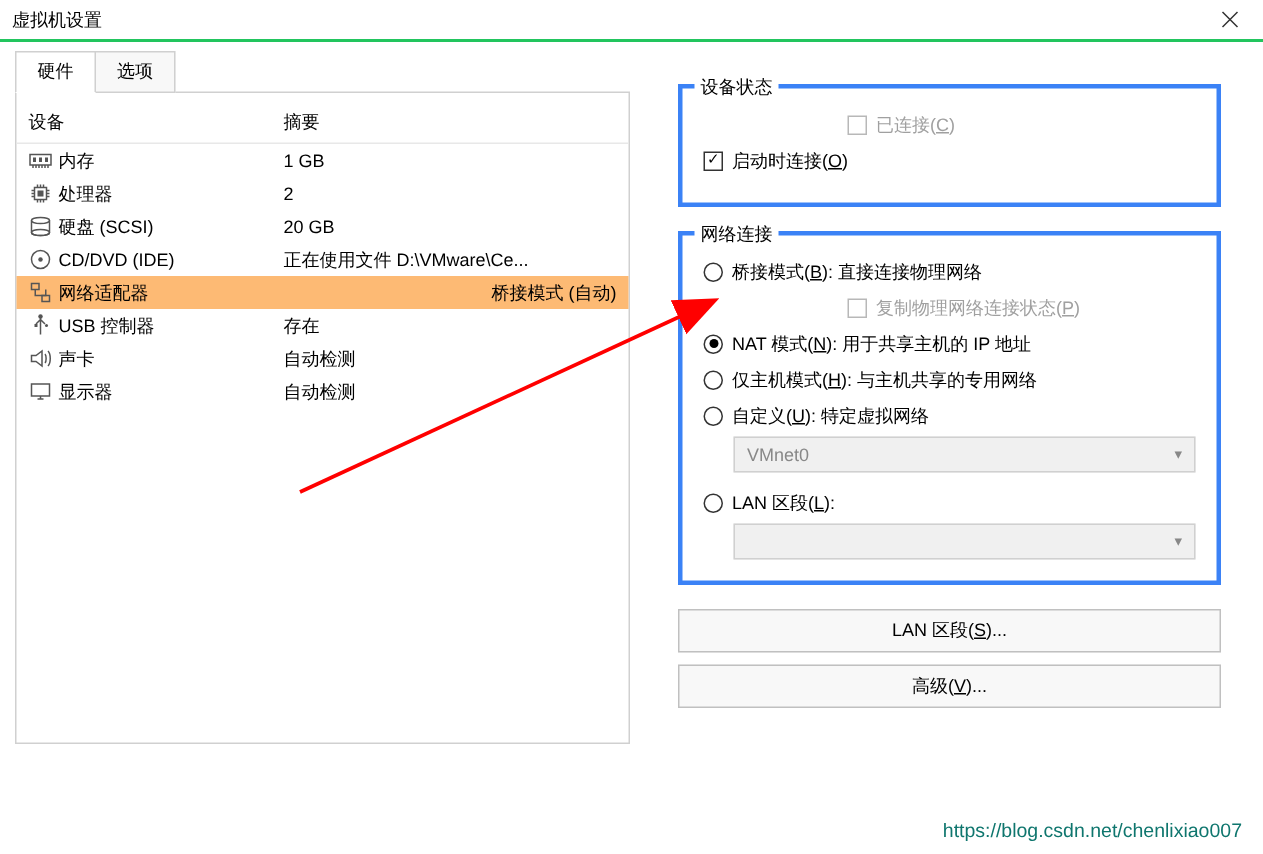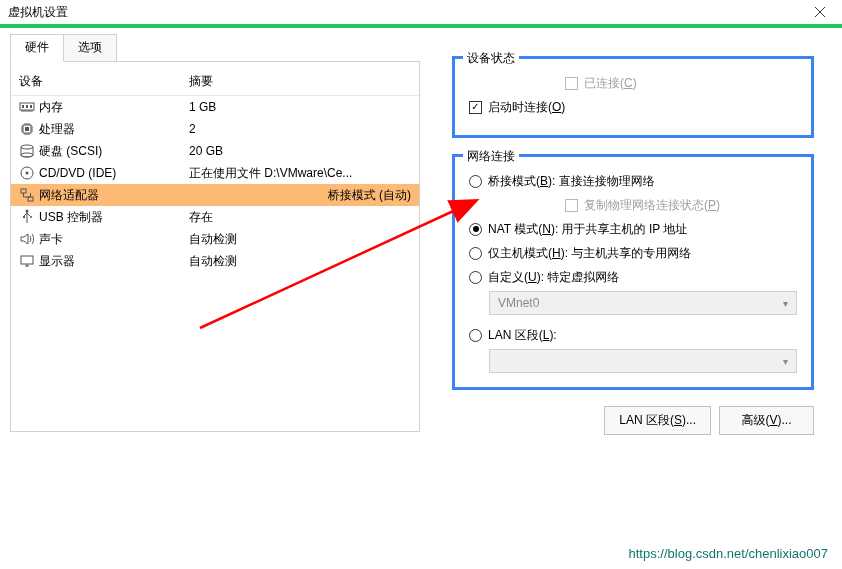--- a/index.html
+++ b/index.html
@@ -19,7 +19,7 @@
       align-items: center;
       justify-content: space-between;
       padding: 0 0 0 8px;
-      border-bottom: 4px solid #22c55e;
+      border-bottom: 2px solid #22c55e;
     }
     .titlebar-title { font-size: 12px; }
     .close-btn {

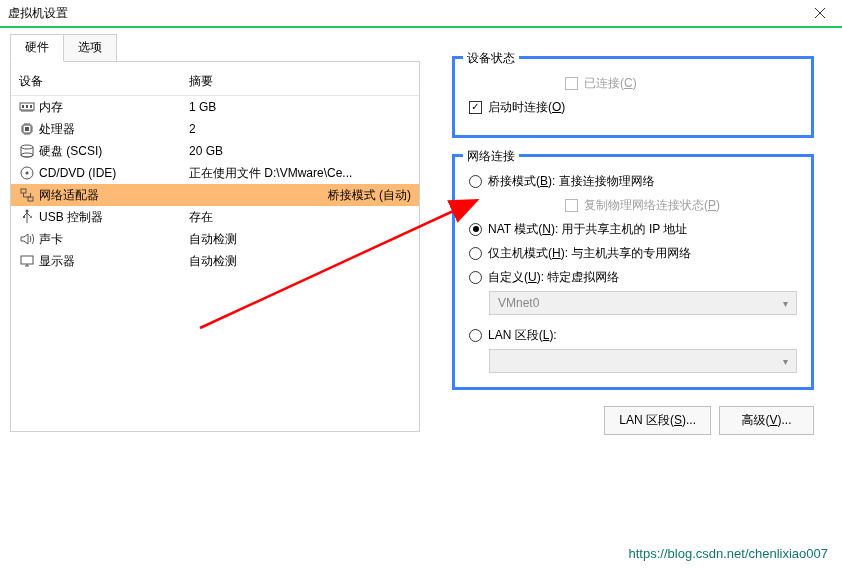--- a/index.html
+++ b/index.html
@@ -56,7 +56,7 @@
     .tab-body {
       border: 1px solid #d0d0d0;
       margin-top: -1px;
-      height: 371px;
+      height: 435px;
       padding: 8px 0 0 0;
       position: relative;
       z-index: 1;

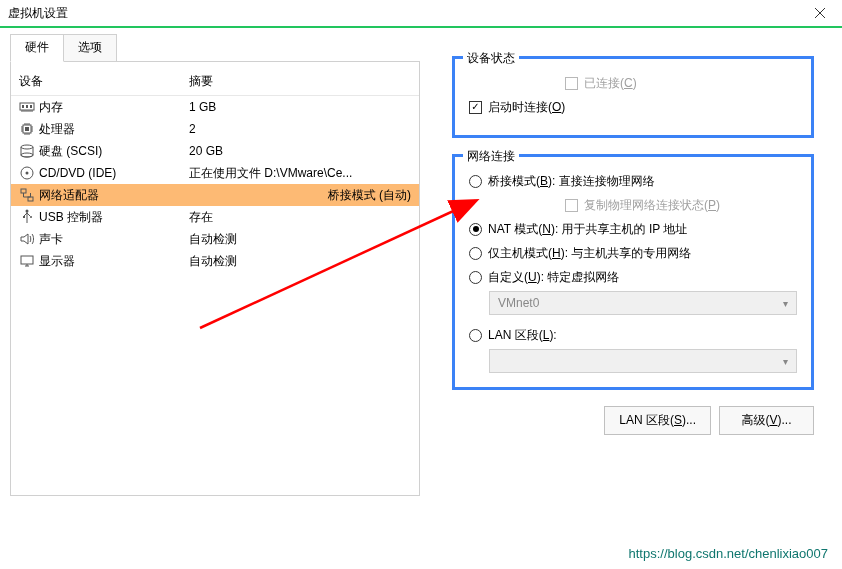--- a/index.html
+++ b/index.html
@@ -173,6 +173,7 @@
       justify-content: flex-end;
       gap: 8px;
       margin-top: 12px;
+      flex-direction: column;
     }
     .btn {
       border: 1px solid #c0c0c0;

